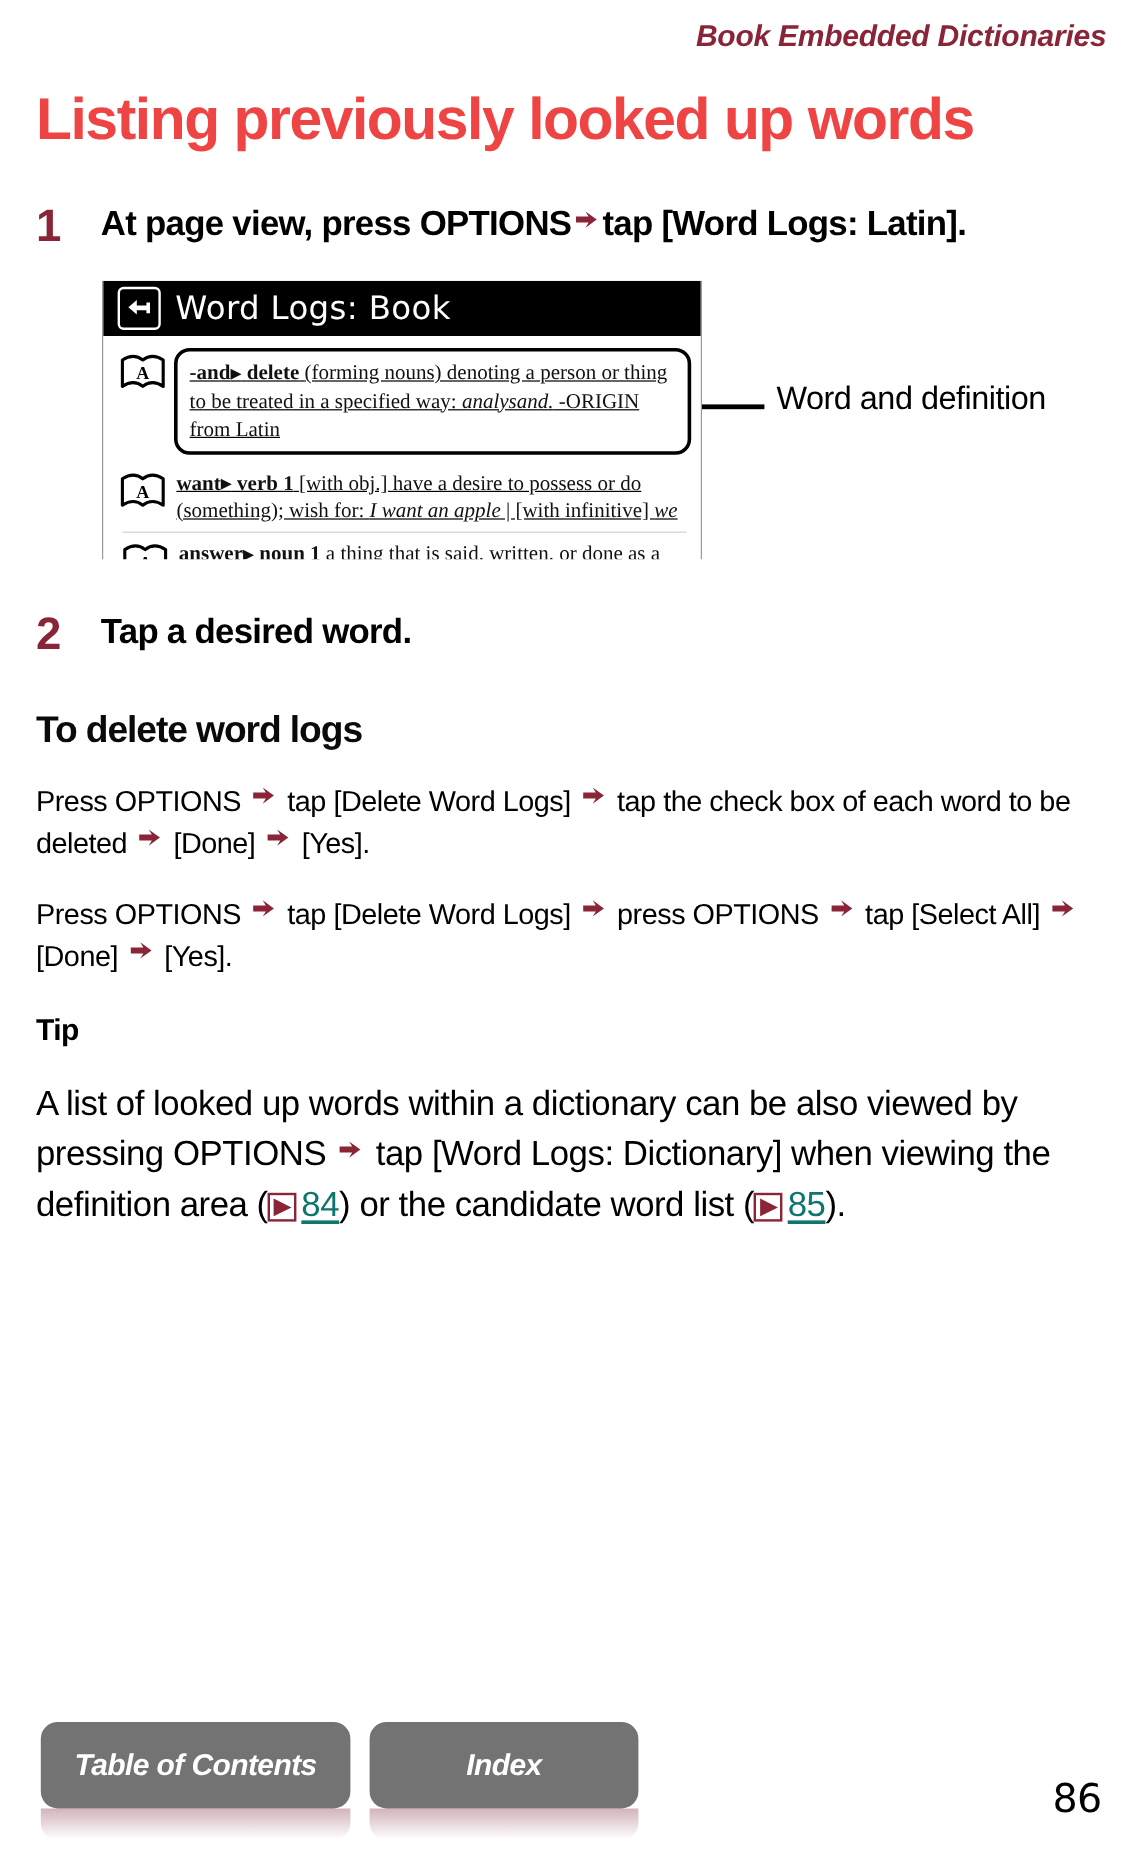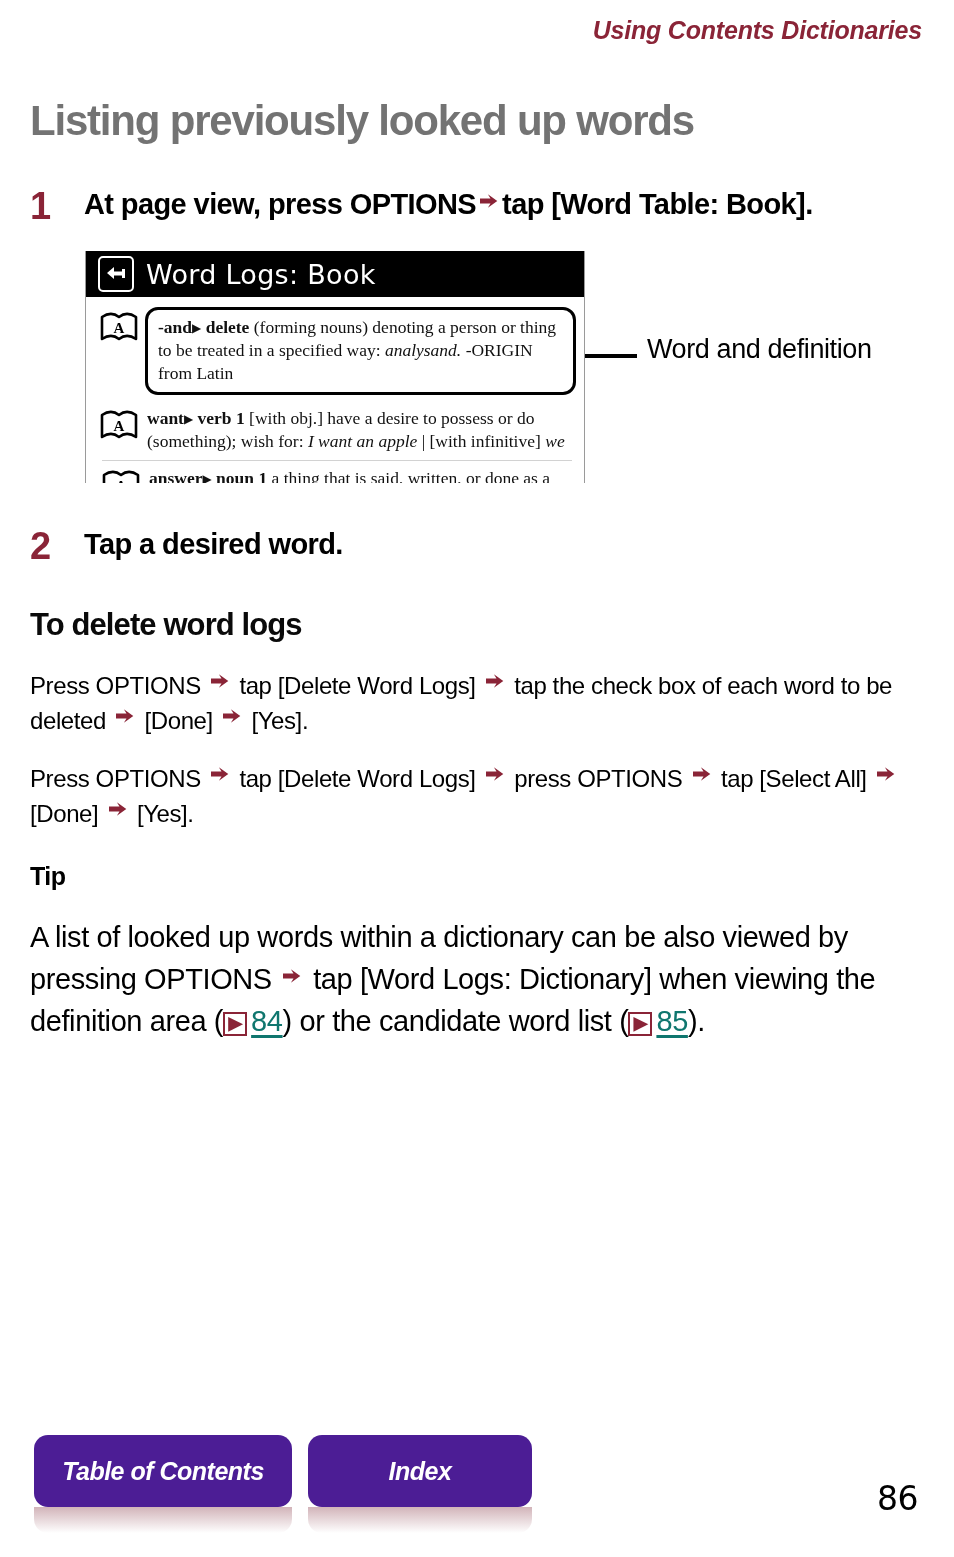--- a/index.html
+++ b/index.html
@@ -303,7 +303,7 @@
 
 <div class="page">
 
-  <div class="running-head">Using Contents Dictionaries</div>
+  <div class="running-head">Book Embedded Dictionaries</div>
 
   <h1 class="page-title">Listing previously looked up words</h1>
 

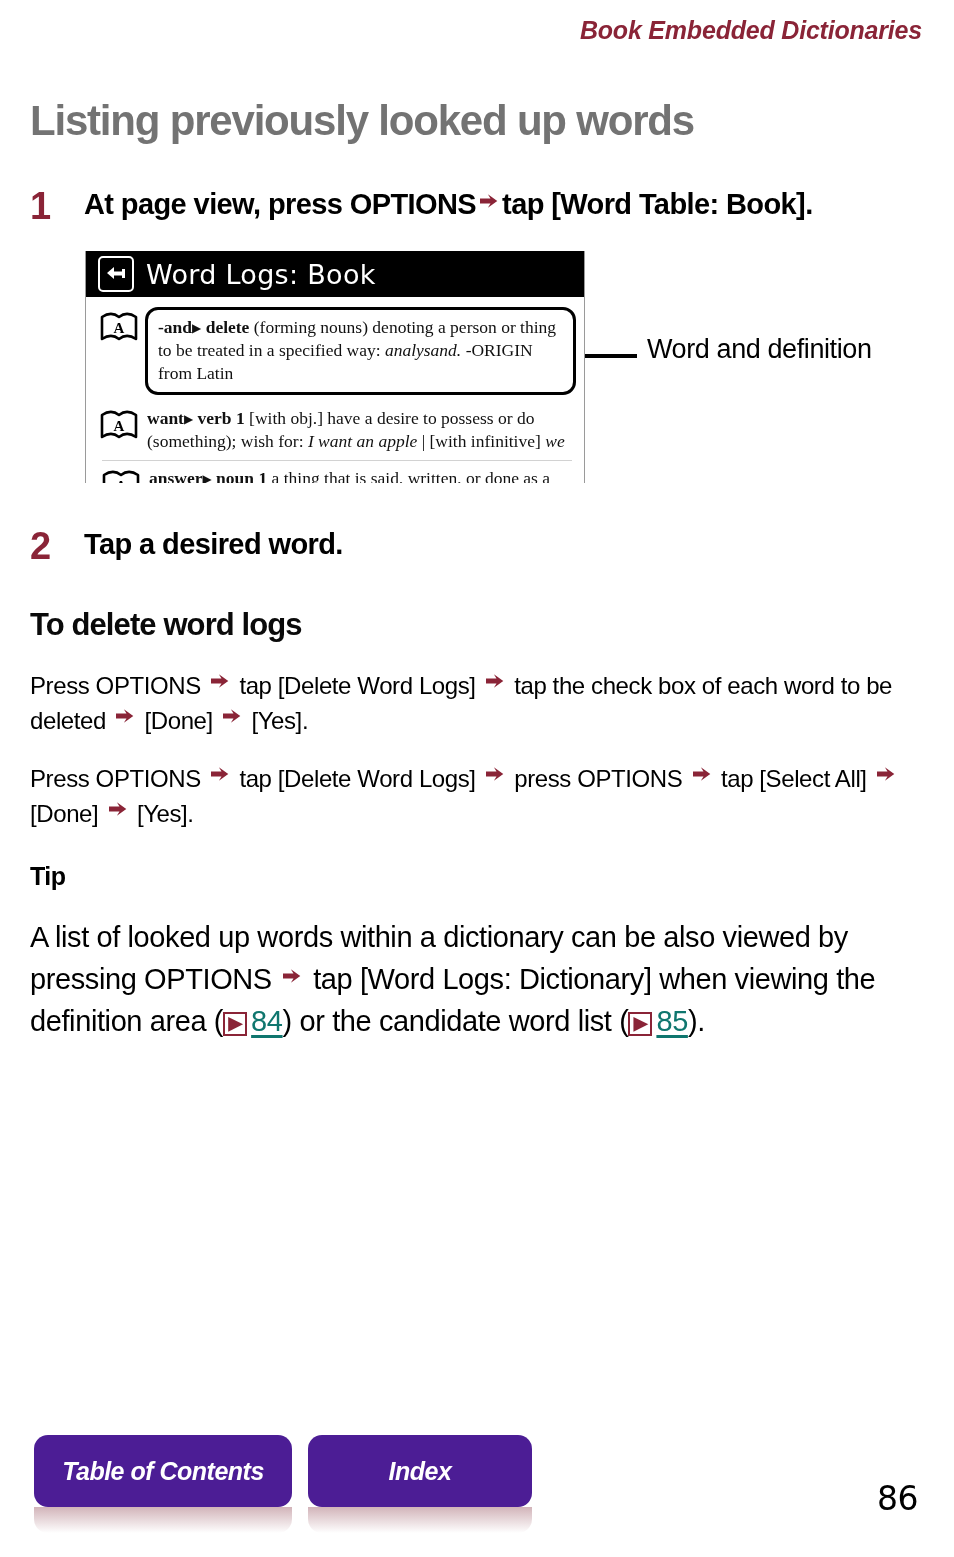--- a/index.html
+++ b/index.html
@@ -38,12 +38,12 @@
 
   
   .page-title {
-    font-size: 42px;
+    font-size: 49px;
     font-weight: bold;
     letter-spacing: -1.2px;
-    margin-top: 56px;
+    margin-top: 32px;
     line-height: 1.05;
-    color: #737373;
+    color: #ef4444;
   }
 
   

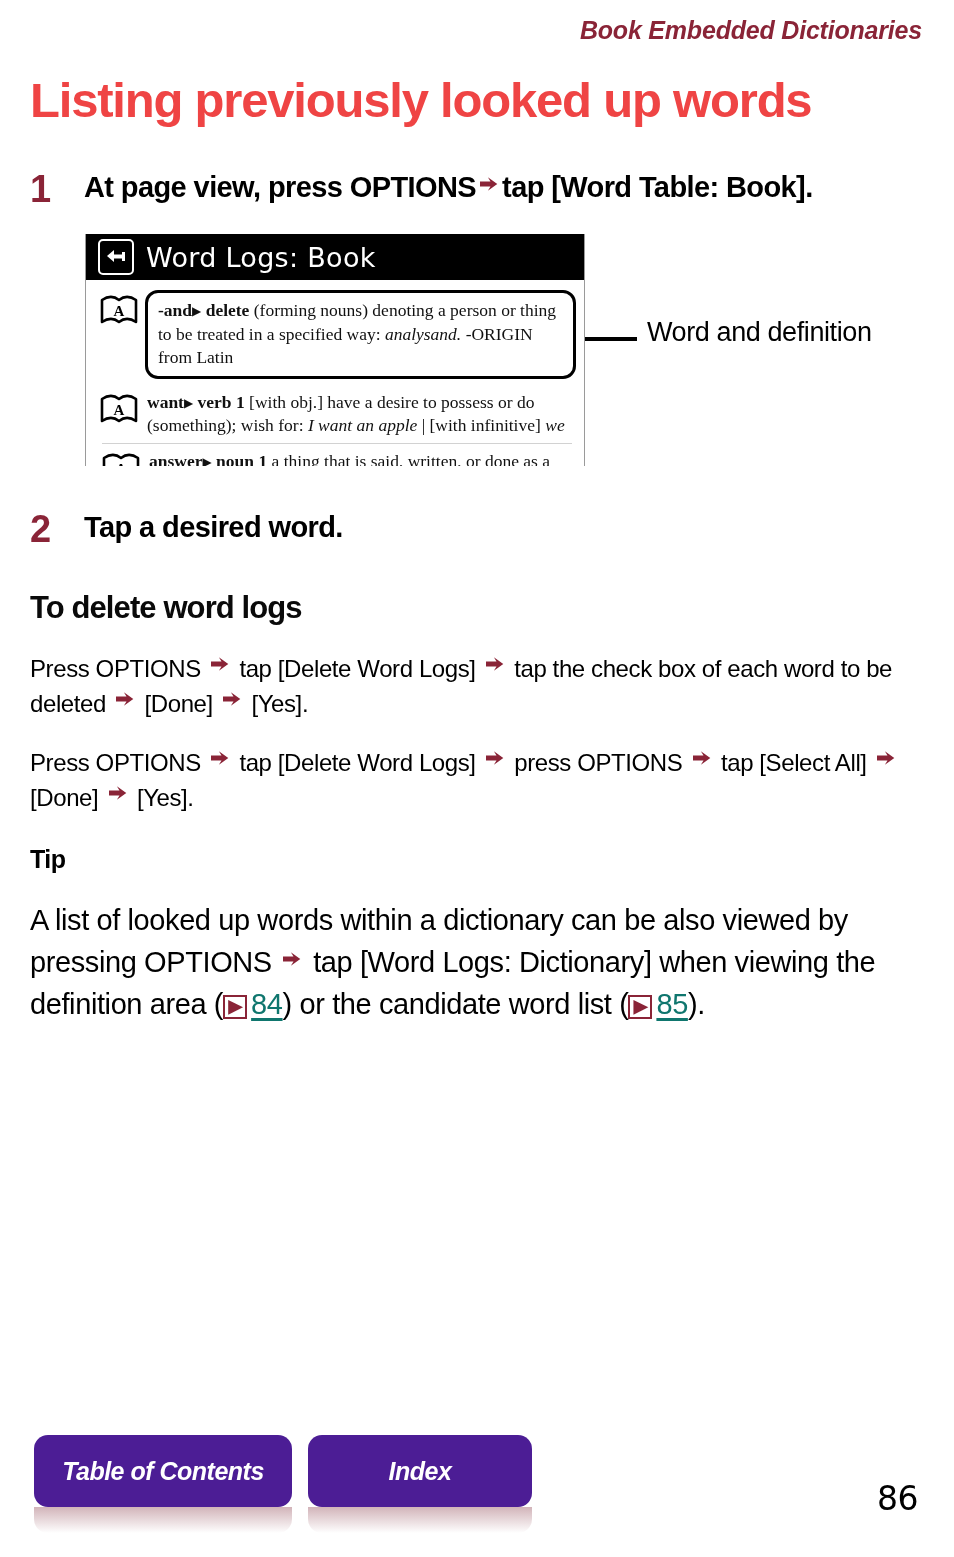--- a/index.html
+++ b/index.html
@@ -313,7 +313,7 @@
       <div class="step-head">
         <span>At page view, press OPTIONS</span><span class="arrow"><svg width="24" height="24" viewBox="0 0 24 24">
               <path d="M3 9.5h10.5l-2.6-4.3 9.4 6.8-9.4 6.8 2.6-4.3H3z" fill="#8A2437"></path>
-            </svg></span><span>tap [Word Table: Book].</span>
+            </svg></span><span>tap [Word Logs: Latin].</span>
       </div>
     </div>
   </div>

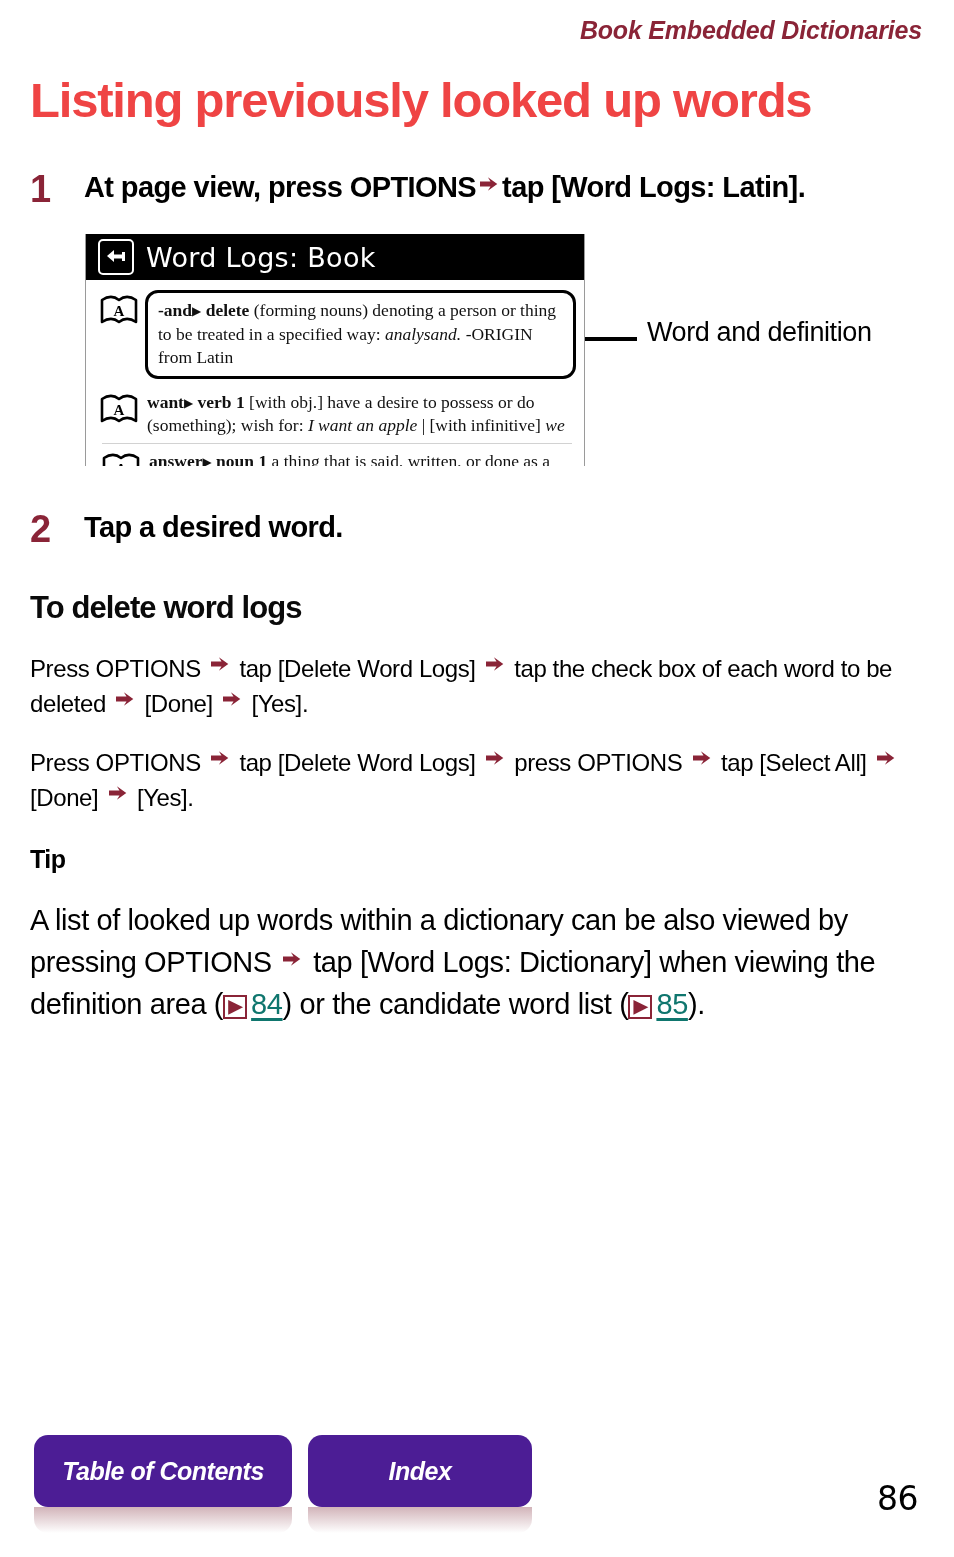--- a/index.html
+++ b/index.html
@@ -95,6 +95,7 @@
     margin-left: 55px;
     display: flex;
     align-items: flex-start;
+    text-decoration: underline;
   }
   .device-shot {
     width: 498px;

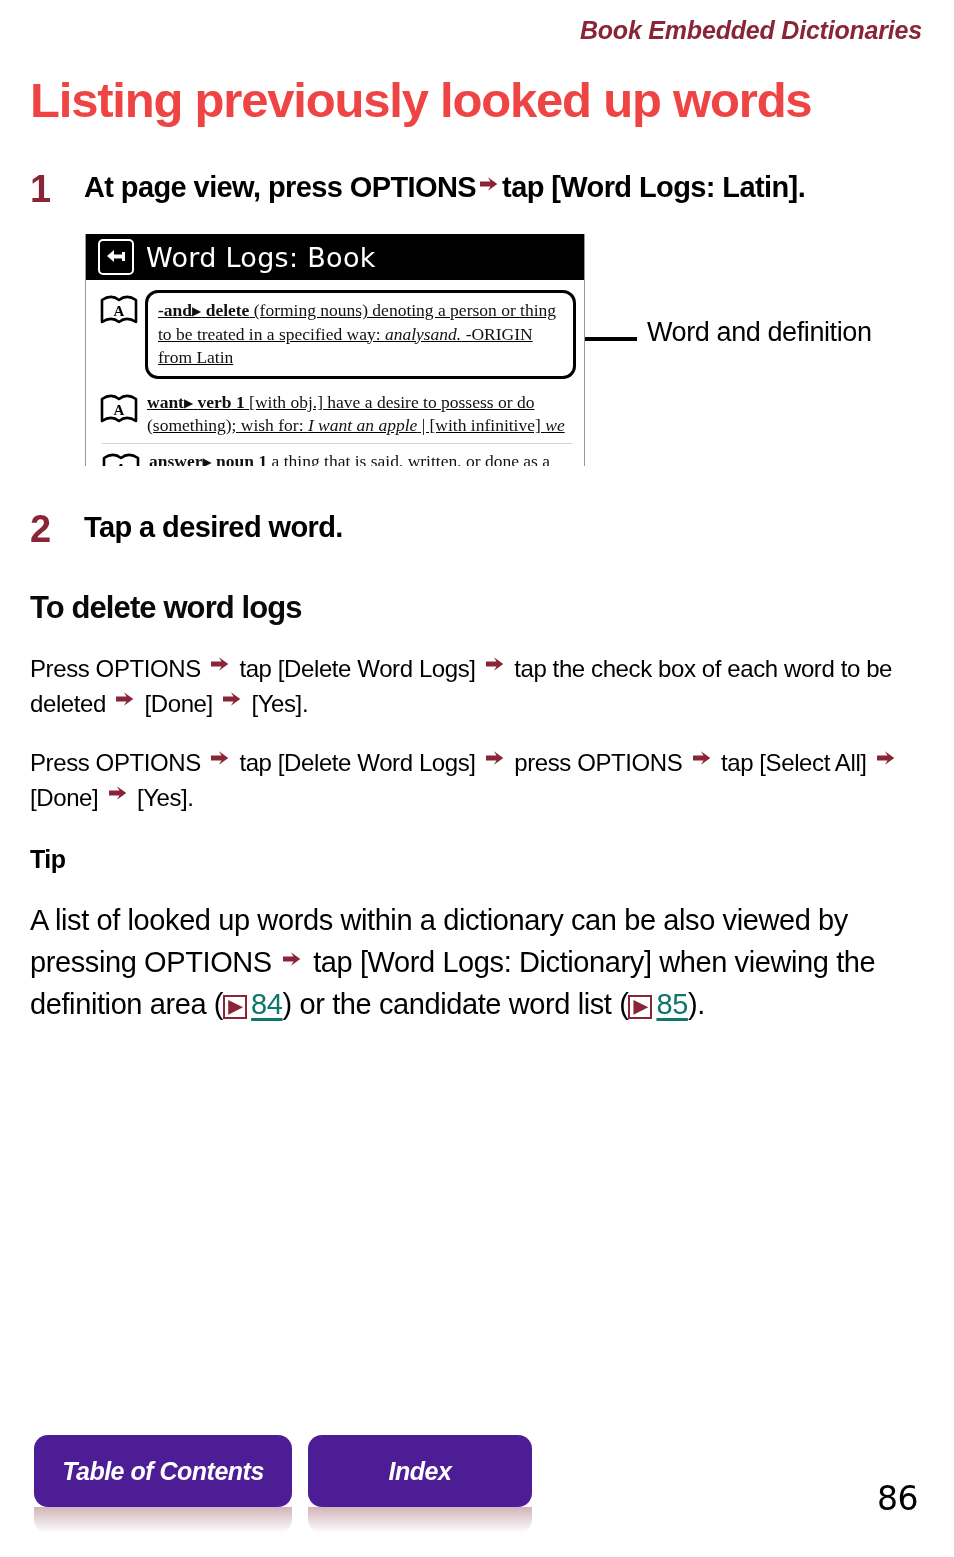--- a/index.html
+++ b/index.html
@@ -267,7 +267,7 @@
     position: absolute;
     top: 18px;
     height: 72px;
-    background: #4c1d95;
+    background: #737373;
     border-radius: 14px;
     color: #ffffff;
     font-weight: bold;

